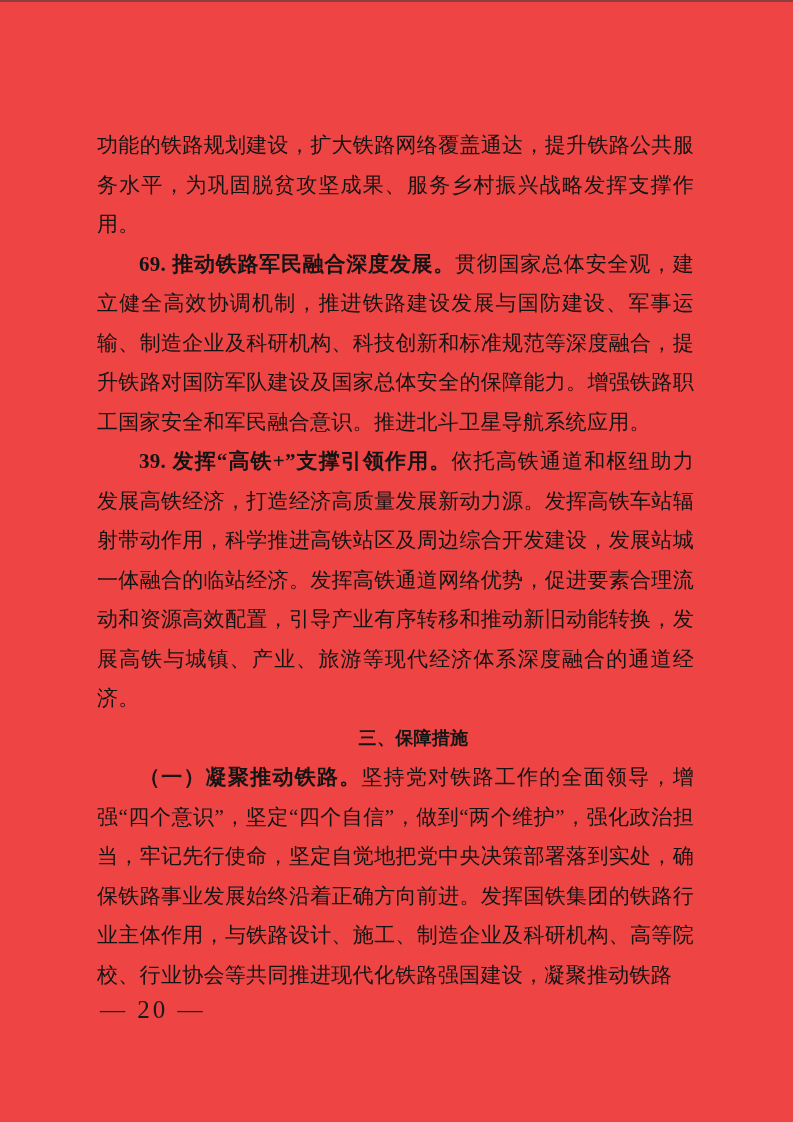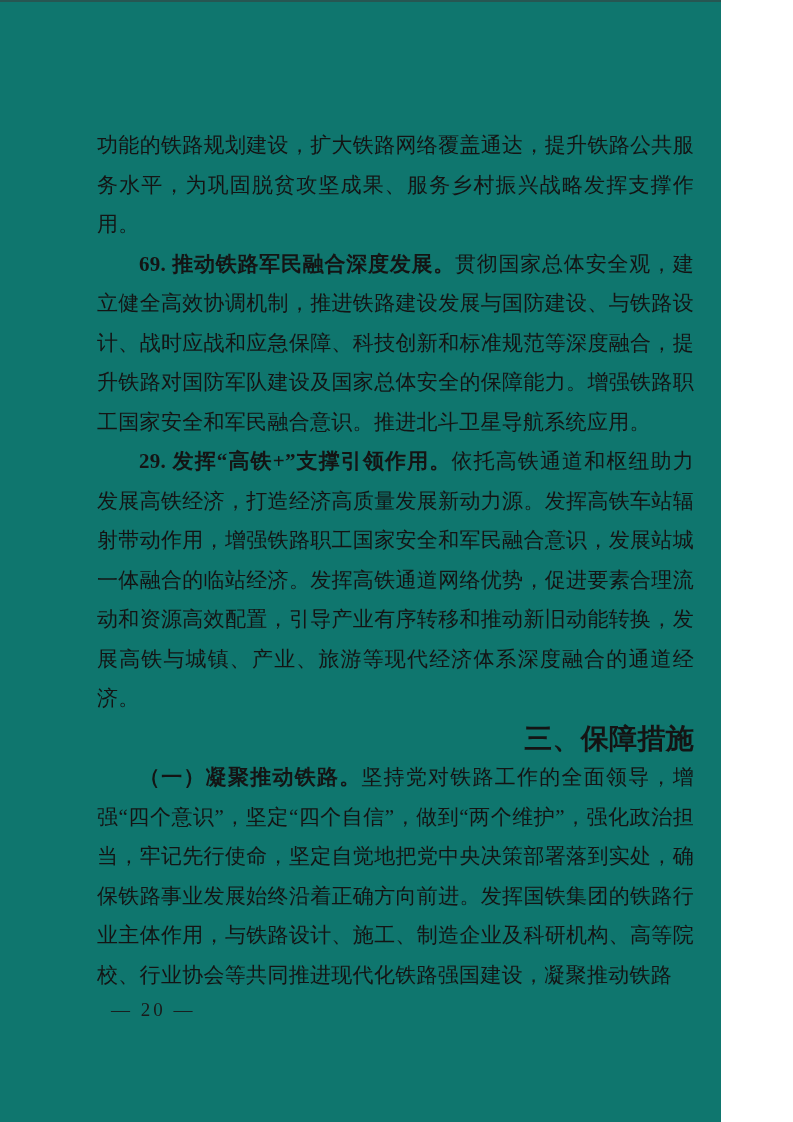--- a/index.html
+++ b/index.html
@@ -9,9 +9,9 @@
   }
   .sheet {
     position: relative;
-    width: 721px;
+    width: 793px;
     height: 1122px;
-    background: #0f766e;
+    background: #ef4444;
     overflow: hidden;
     font-family: "Liberation Serif", "DejaVu Serif", serif;
     color: #141414;

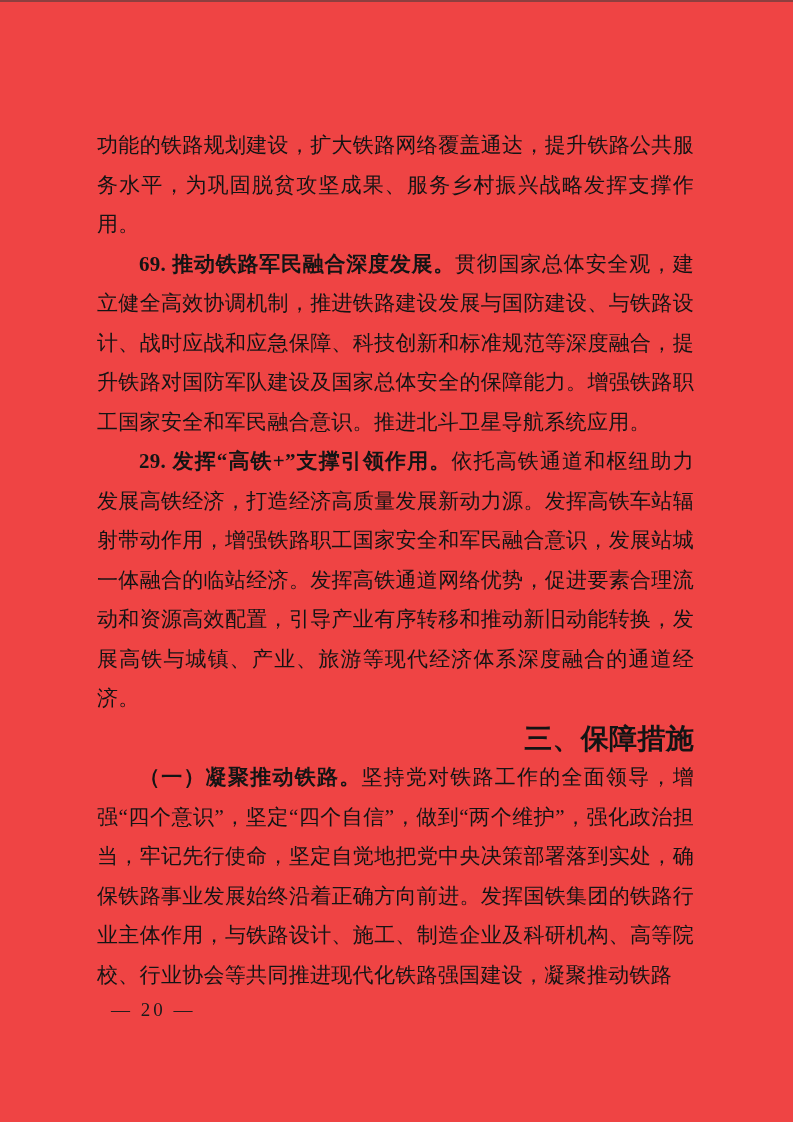--- a/index.html
+++ b/index.html
@@ -75,7 +75,7 @@
 
     <p class="para continuation"><span>功能的铁路规划建设，扩大铁路网络覆盖通达，提升铁路公共服务水平，为巩固脱贫攻坚成果、服务乡村振兴战略发挥支撑作用。</span></p>
 
-    <p class="para"><span class="lead">69. 推动铁路军民融合深度发展。</span><span>贯彻国家总体安全观，建立健全高效协调机制，推进铁路建设发展与国防建设、与铁路设计、战时应战和应急保障、科技创新和标准规范等深度融合，提升铁路对国防军队建设及国家总体安全的保障能力。增强铁路职工国家安全和军民融合意识。推进北斗卫星导航系统应用。</span></p>
+    <p class="para"><span class="lead">69. 推动铁路军民融合深度发展。</span><span>贯彻国家总体安全观，建立健全高效协调机制，推进铁路建设发展与国防建设、军事运输、制造企业及科研机构、科技创新和标准规范等深度融合，提升铁路对国防军队建设及国家总体安全的保障能力。增强铁路职工国家安全和军民融合意识。推进北斗卫星导航系统应用。</span></p>
 
     <p class="para"><span class="lead">29. 发挥“高铁+”支撑引领作用。</span><span>依托高铁通道和枢纽助力发展高铁经济，打造经济高质量发展新动力源。发挥高铁车站辐射带动作用，增强铁路职工国家安全和军民融合意识，发展站城一体融合的临站经济。发挥高铁通道网络优势，促进要素合理流动和资源高效配置，引导产业有序转移和推动新旧动能转换，发展高铁与城镇、产业、旅游等现代经济体系深度融合的通道经济。</span></p>
 

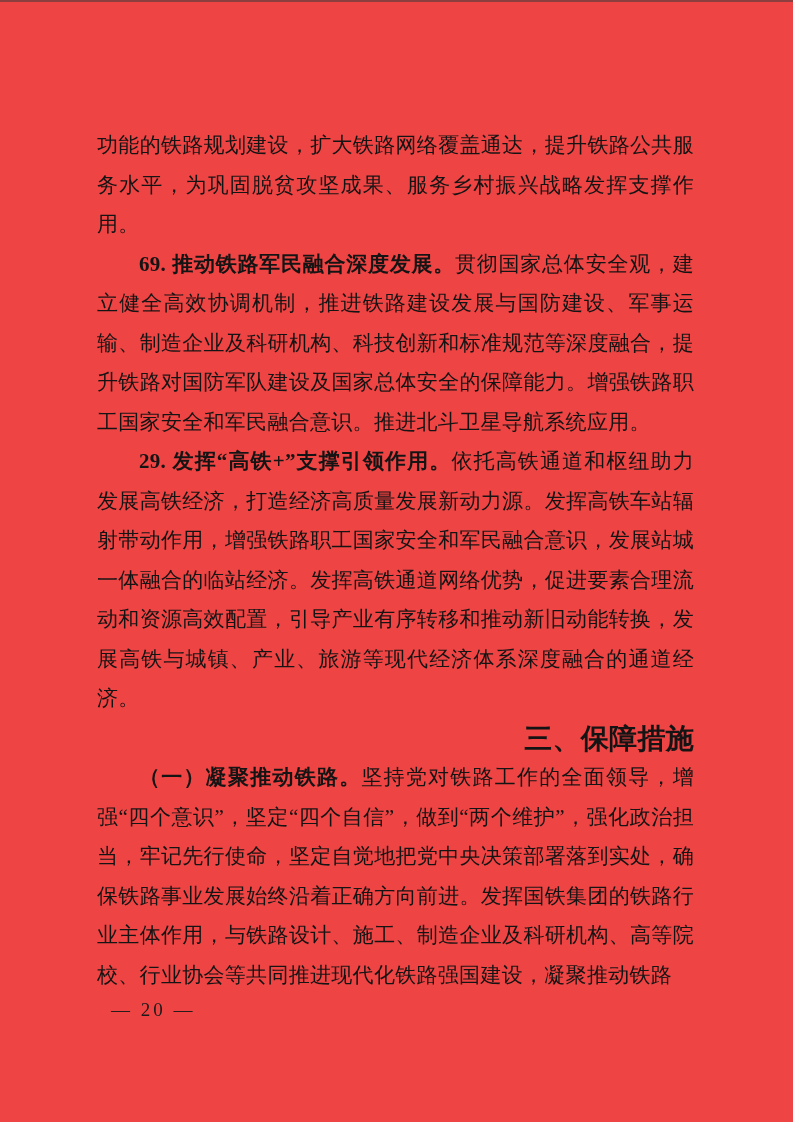--- a/index.html
+++ b/index.html
@@ -77,7 +77,7 @@
 
     <p class="para"><span class="lead">69. 推动铁路军民融合深度发展。</span><span>贯彻国家总体安全观，建立健全高效协调机制，推进铁路建设发展与国防建设、军事运输、制造企业及科研机构、科技创新和标准规范等深度融合，提升铁路对国防军队建设及国家总体安全的保障能力。增强铁路职工国家安全和军民融合意识。推进北斗卫星导航系统应用。</span></p>
 
-    <p class="para"><span class="lead">29. 发挥“高铁+”支撑引领作用。</span><span>依托高铁通道和枢纽助力发展高铁经济，打造经济高质量发展新动力源。发挥高铁车站辐射带动作用，增强铁路职工国家安全和军民融合意识，发展站城一体融合的临站经济。发挥高铁通道网络优势，促进要素合理流动和资源高效配置，引导产业有序转移和推动新旧动能转换，发展高铁与城镇、产业、旅游等现代经济体系深度融合的通道经济。</span></p>
+    <p class="para"><span class="lead">39. 发挥“高铁+”支撑引领作用。</span><span>依托高铁通道和枢纽助力发展高铁经济，打造经济高质量发展新动力源。发挥高铁车站辐射带动作用，增强铁路职工国家安全和军民融合意识，发展站城一体融合的临站经济。发挥高铁通道网络优势，促进要素合理流动和资源高效配置，引导产业有序转移和推动新旧动能转换，发展高铁与城镇、产业、旅游等现代经济体系深度融合的通道经济。</span></p>
 
     <h2 class="section-heading">三、保障措施</h2>
 

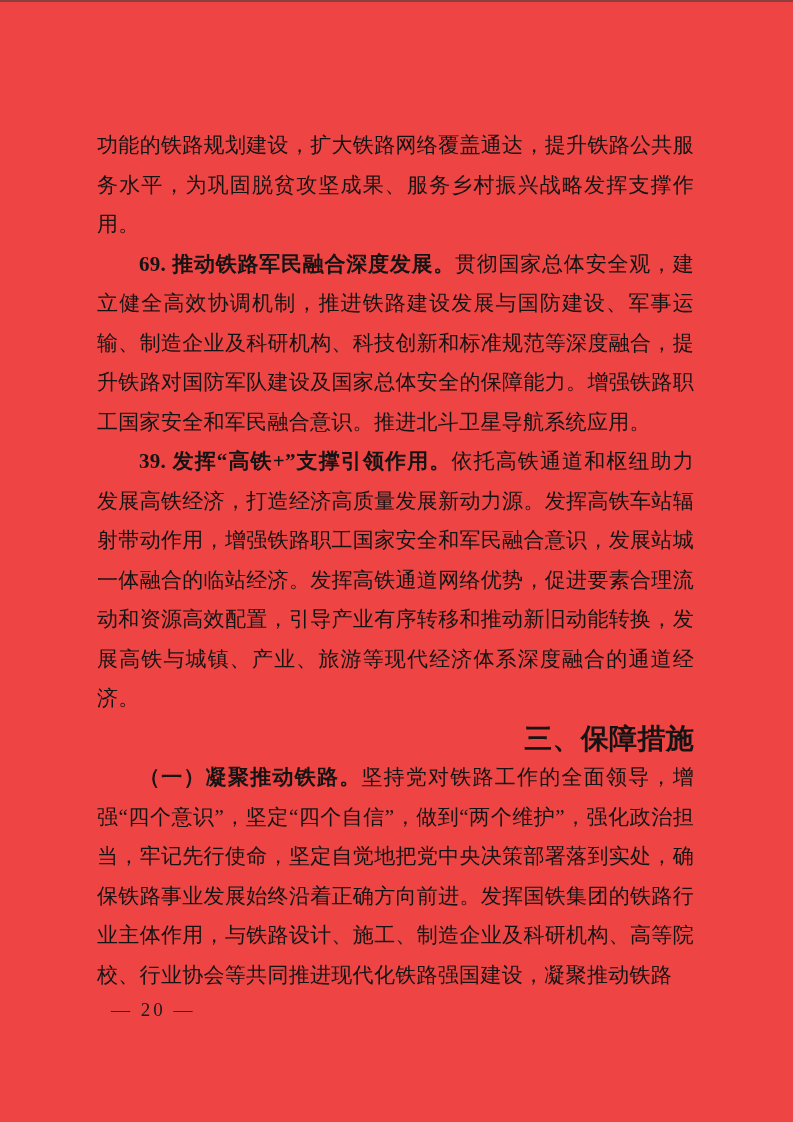--- a/index.html
+++ b/index.html
@@ -77,7 +77,7 @@
 
     <p class="para"><span class="lead">69. 推动铁路军民融合深度发展。</span><span>贯彻国家总体安全观，建立健全高效协调机制，推进铁路建设发展与国防建设、军事运输、制造企业及科研机构、科技创新和标准规范等深度融合，提升铁路对国防军队建设及国家总体安全的保障能力。增强铁路职工国家安全和军民融合意识。推进北斗卫星导航系统应用。</span></p>
 
-    <p class="para"><span class="lead">39. 发挥“高铁+”支撑引领作用。</span><span>依托高铁通道和枢纽助力发展高铁经济，打造经济高质量发展新动力源。发挥高铁车站辐射带动作用，增强铁路职工国家安全和军民融合意识，发展站城一体融合的临站经济。发挥高铁通道网络优势，促进要素合理流动和资源高效配置，引导产业有序转移和推动新旧动能转换，发展高铁与城镇、产业、旅游等现代经济体系深度融合的通道经济。</span></p>
+    <p class="para"><span class="lead">39. 发挥“高铁+”支撑引领作用。</span><span>依托高铁通道和枢纽助力发展高铁经济，打造经济高质量发展新动力源。发挥高铁车站辐射带动作用，科学推进高铁站区及周边综合开发建设，发展站城一体融合的临站经济。发挥高铁通道网络优势，促进要素合理流动和资源高效配置，引导产业有序转移和推动新旧动能转换，发展高铁与城镇、产业、旅游等现代经济体系深度融合的通道经济。</span></p>
 
     <h2 class="section-heading">三、保障措施</h2>
 

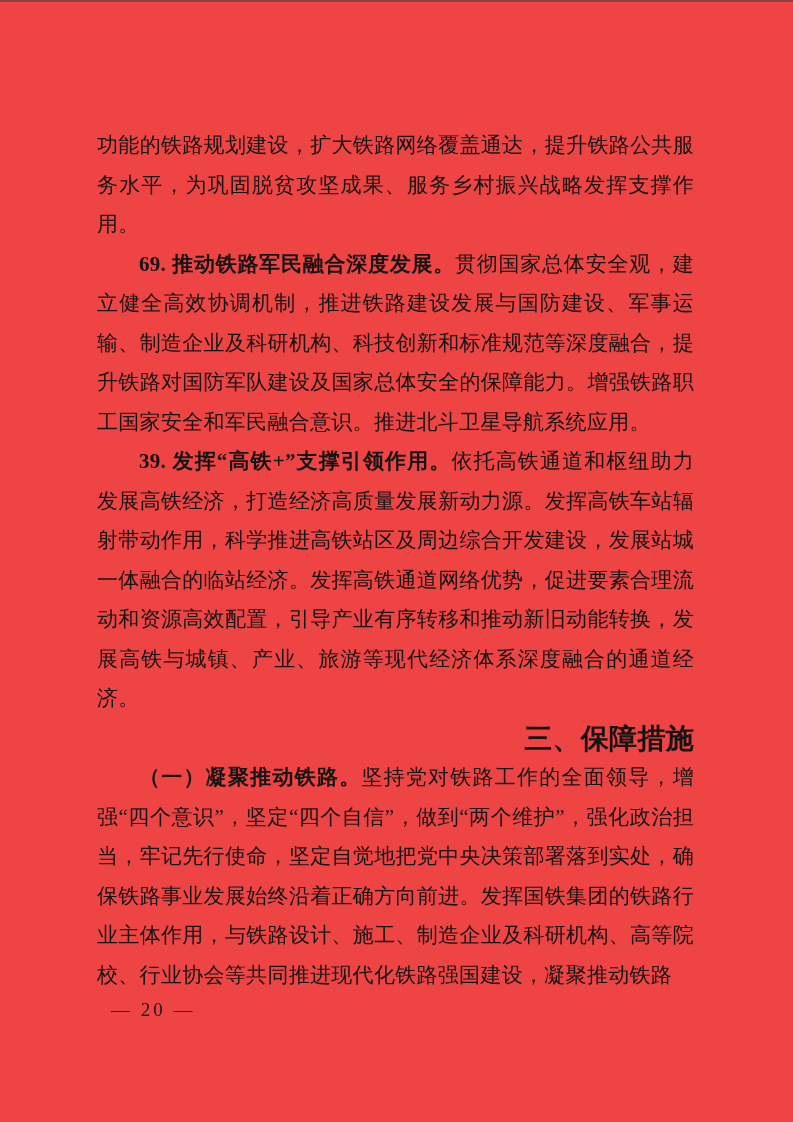--- a/index.html
+++ b/index.html
@@ -48,11 +48,11 @@
   .section-heading {
     margin: 0;
     text-indent: 2em;
-    font-size: 28px;
+    font-size: 18px;
     line-height: 39.5px;
     font-weight: 700;
     font-family: "Liberation Sans", "DejaVu Sans", sans-serif;
-    text-align: right;
+    text-align: center;
   }
   .page-number {
     position: absolute;

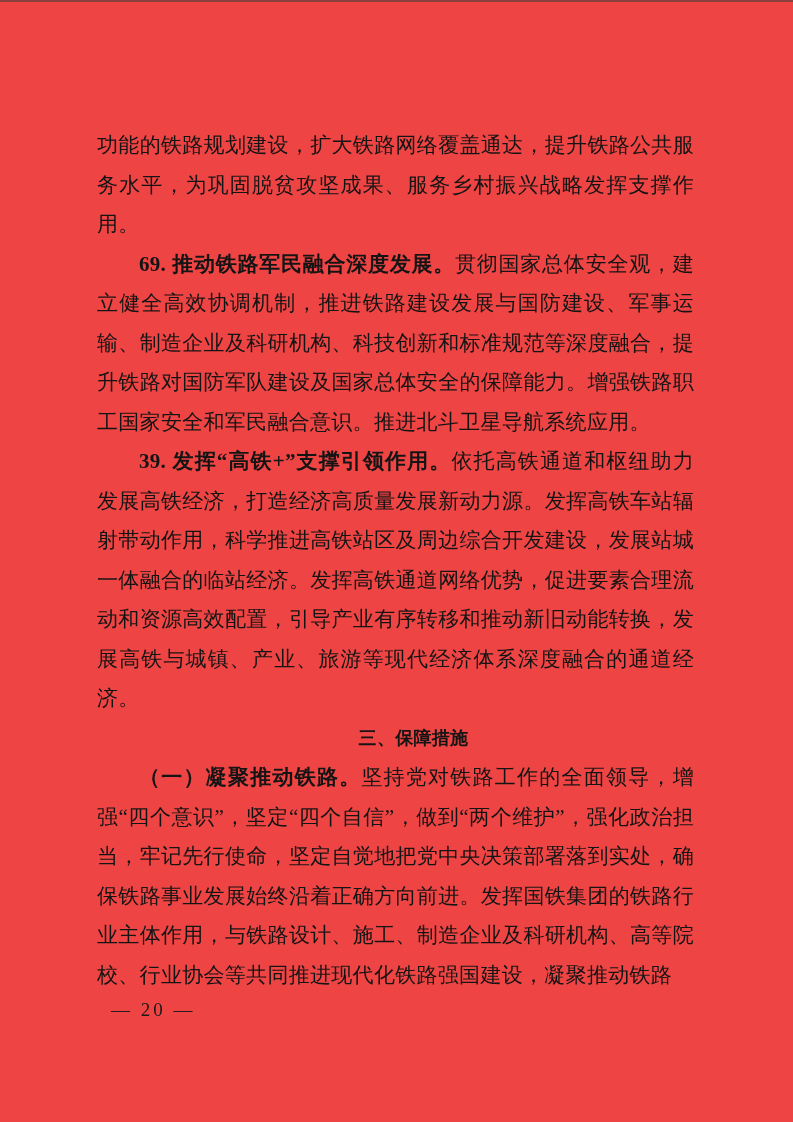--- a/index.html
+++ b/index.html
@@ -56,9 +56,9 @@
   }
   .page-number {
     position: absolute;
-    left: 111px;
+    left: 100px;
     top: 997px;
-    font-size: 19px;
+    font-size: 25px;
     line-height: 26px;
     letter-spacing: 3px;
     color: #1a1a1a;

